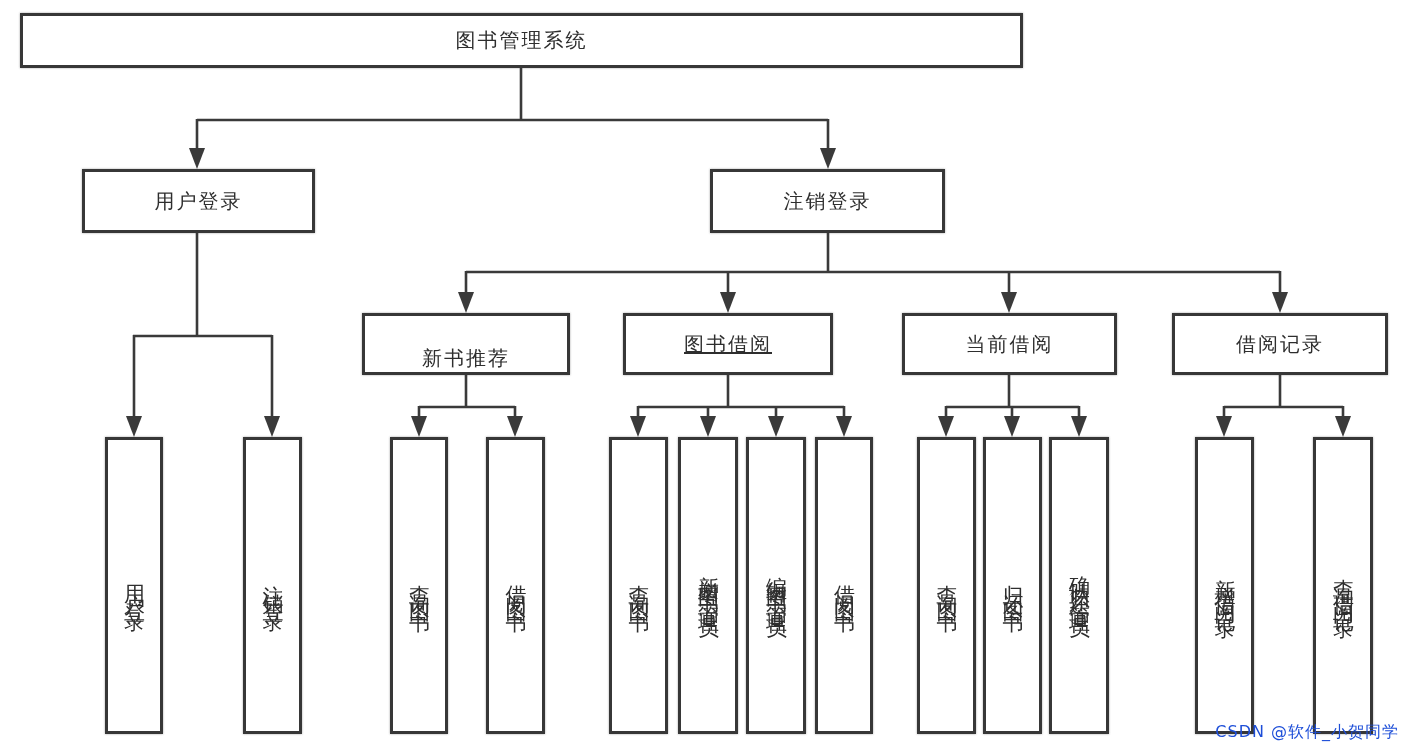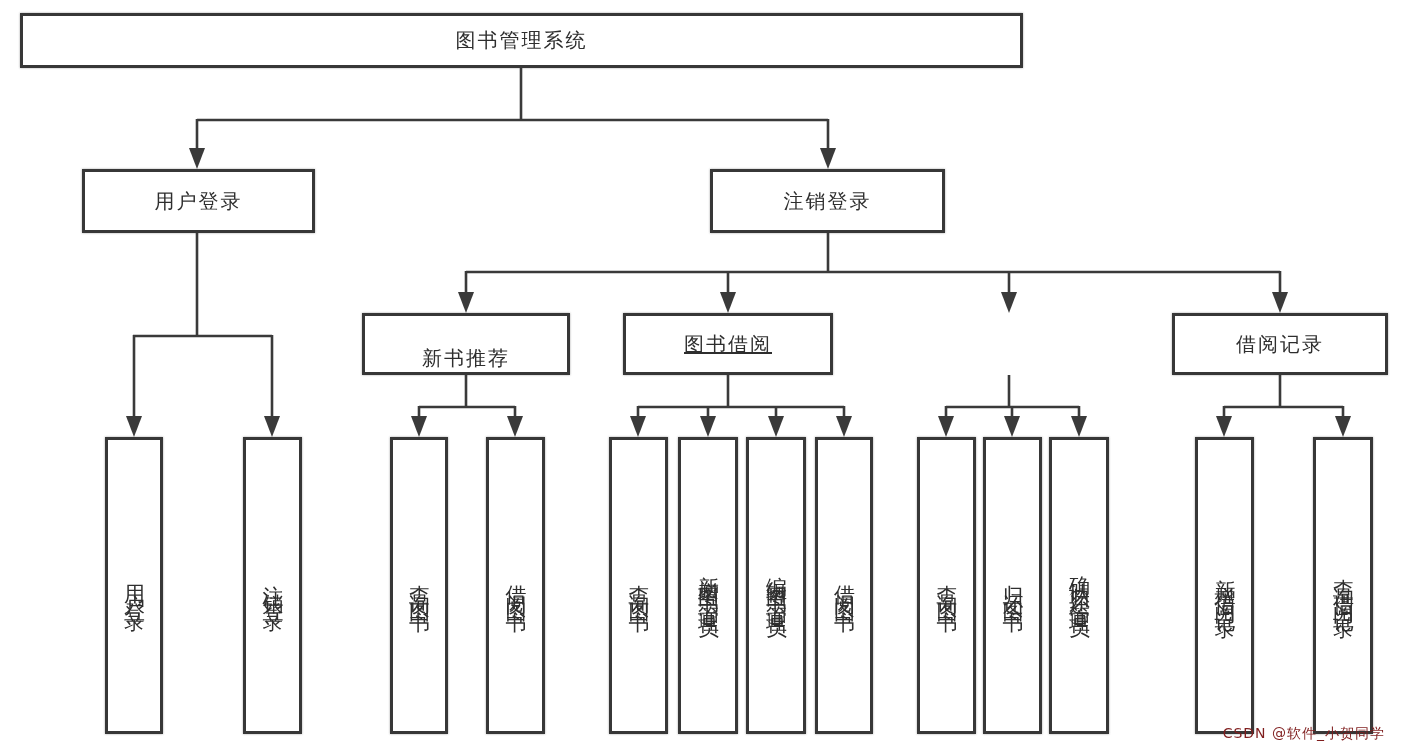--- a/index.html
+++ b/index.html
@@ -136,6 +136,9 @@
   <div class="node" style="left:623px; top:313px; width:210px; height:62px;text-decoration:underline;">
     <span class="hlabel">图书借阅</span>
   </div>
+  <div class="node" style="left:902px; top:313px; width:215px; height:62px;">
+    <span class="hlabel">当前借阅</span>
+  </div>
   <div class="node" style="left:1172px; top:313px; width:216px; height:62px;">
     <span class="hlabel">借阅记录</span>
   </div>

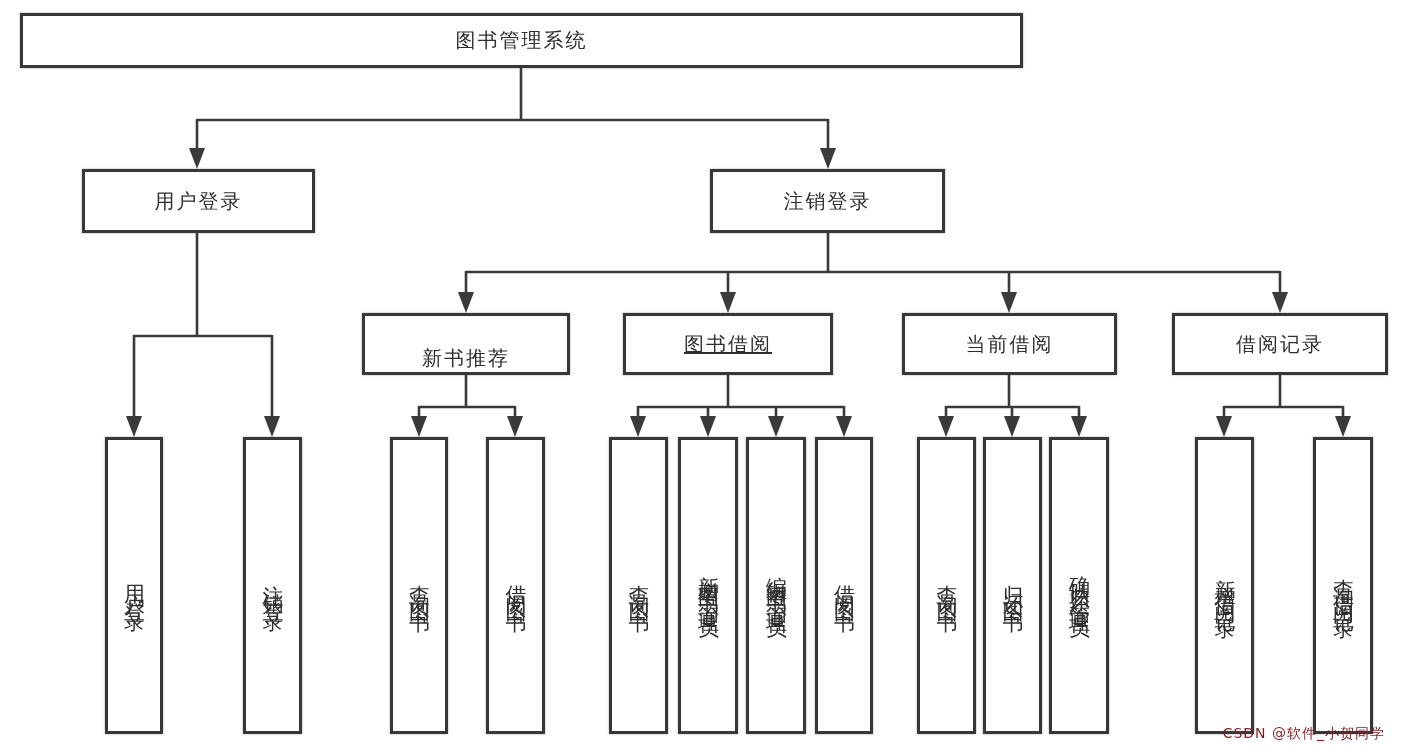--- a/index.html
+++ b/index.html
@@ -46,10 +46,10 @@
   }
   .watermark {
     position: absolute;
-    right: 20px;
+    right: 6px;
     bottom: 4px;
-    font-size: 14px;
-    color: #7f1d1d;
+    font-size: 16px;
+    color: #1d4ed8;
     letter-spacing: 1px;
     z-index: 10;
     white-space: nowrap;

